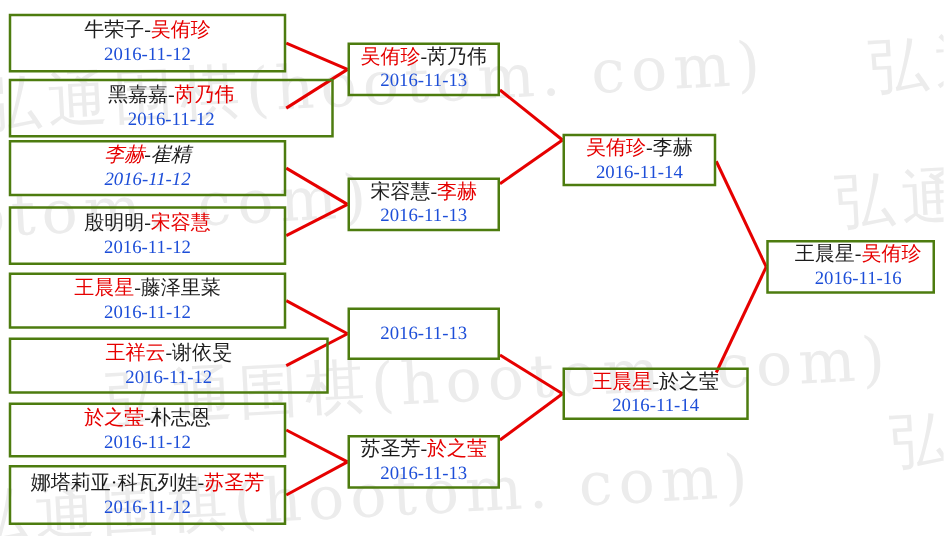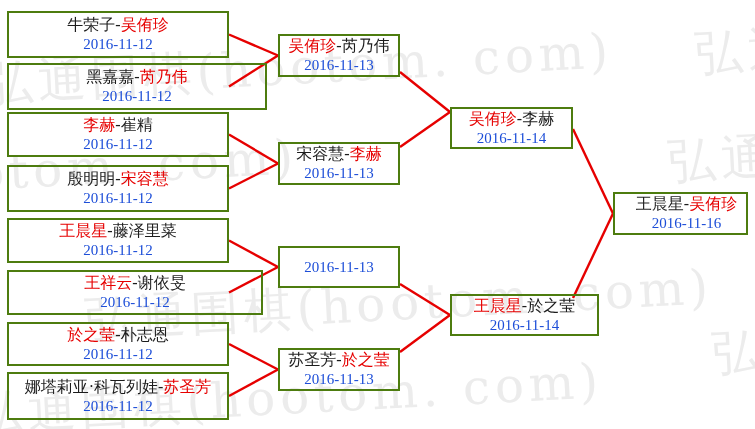--- a/index.html
+++ b/index.html
@@ -86,7 +86,7 @@
     <div class="names"><span class="p1">黑嘉嘉</span><span class="sep">-</span><span class="p2 win">芮乃伟</span></div>
     <div class="date">2016-11-12</div>
   </div>
-  <div class="box" style="left:7px;top:112px;width:222px;height:45px;">
+  <div class="box" style="left:7px;top:112px;width:222px;height:45px;font-style:italic;">
     <div class="names"><span class="p1 win">李赫</span><span class="sep">-</span><span class="p2">崔精</span></div>
     <div class="date">2016-11-12</div>
   </div>

